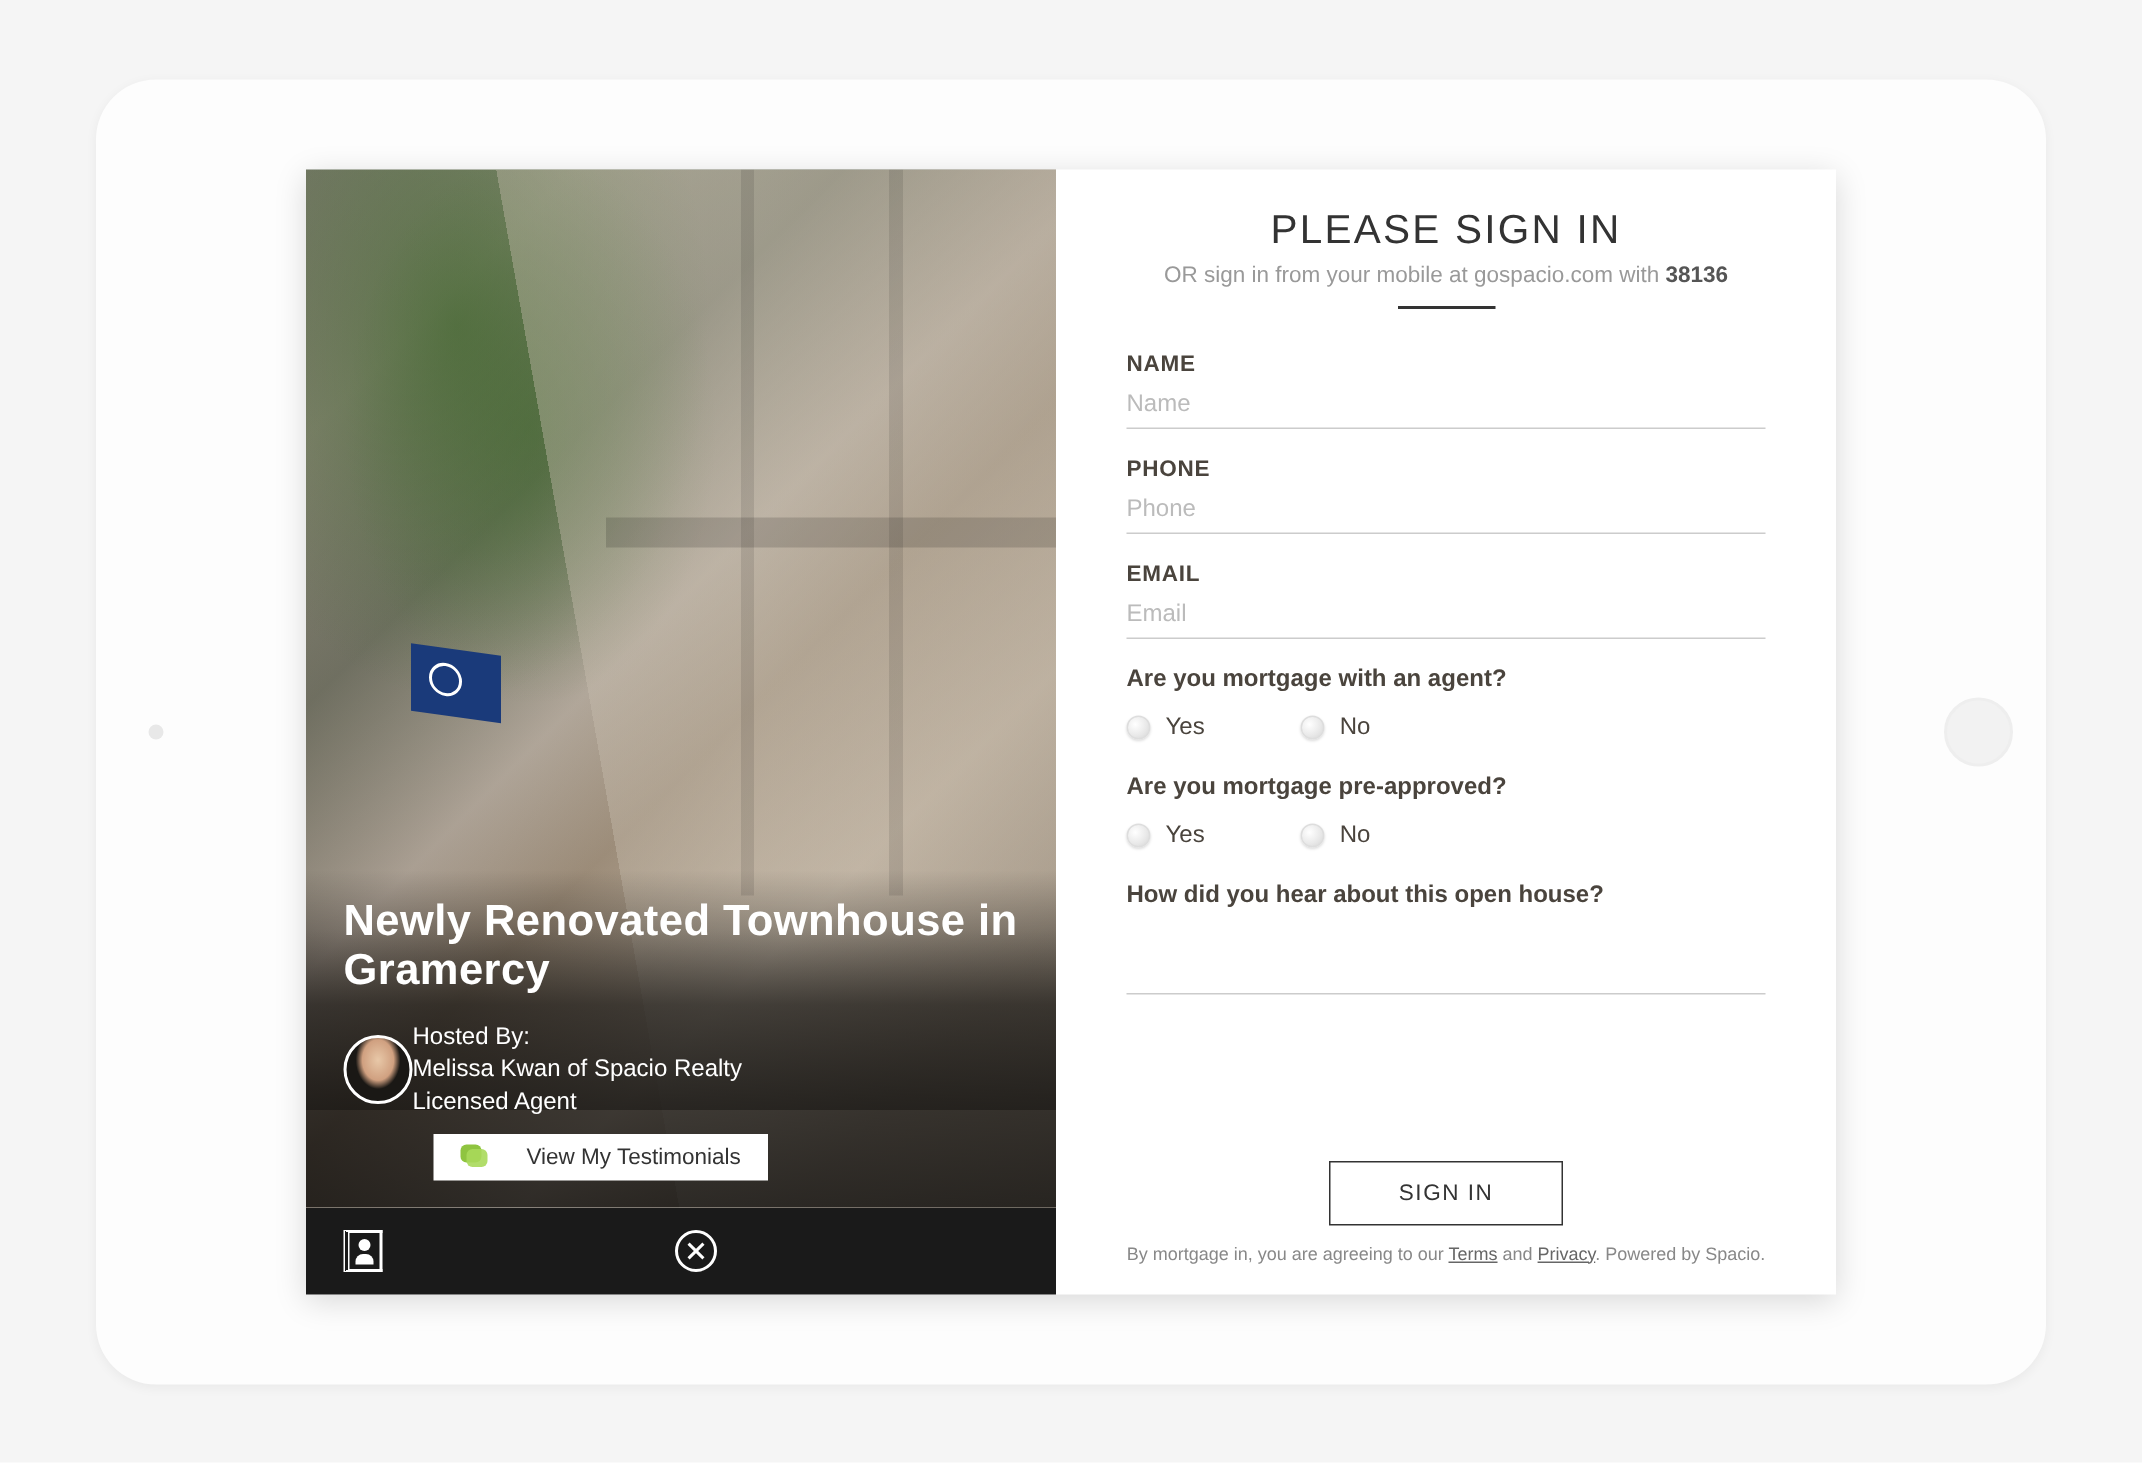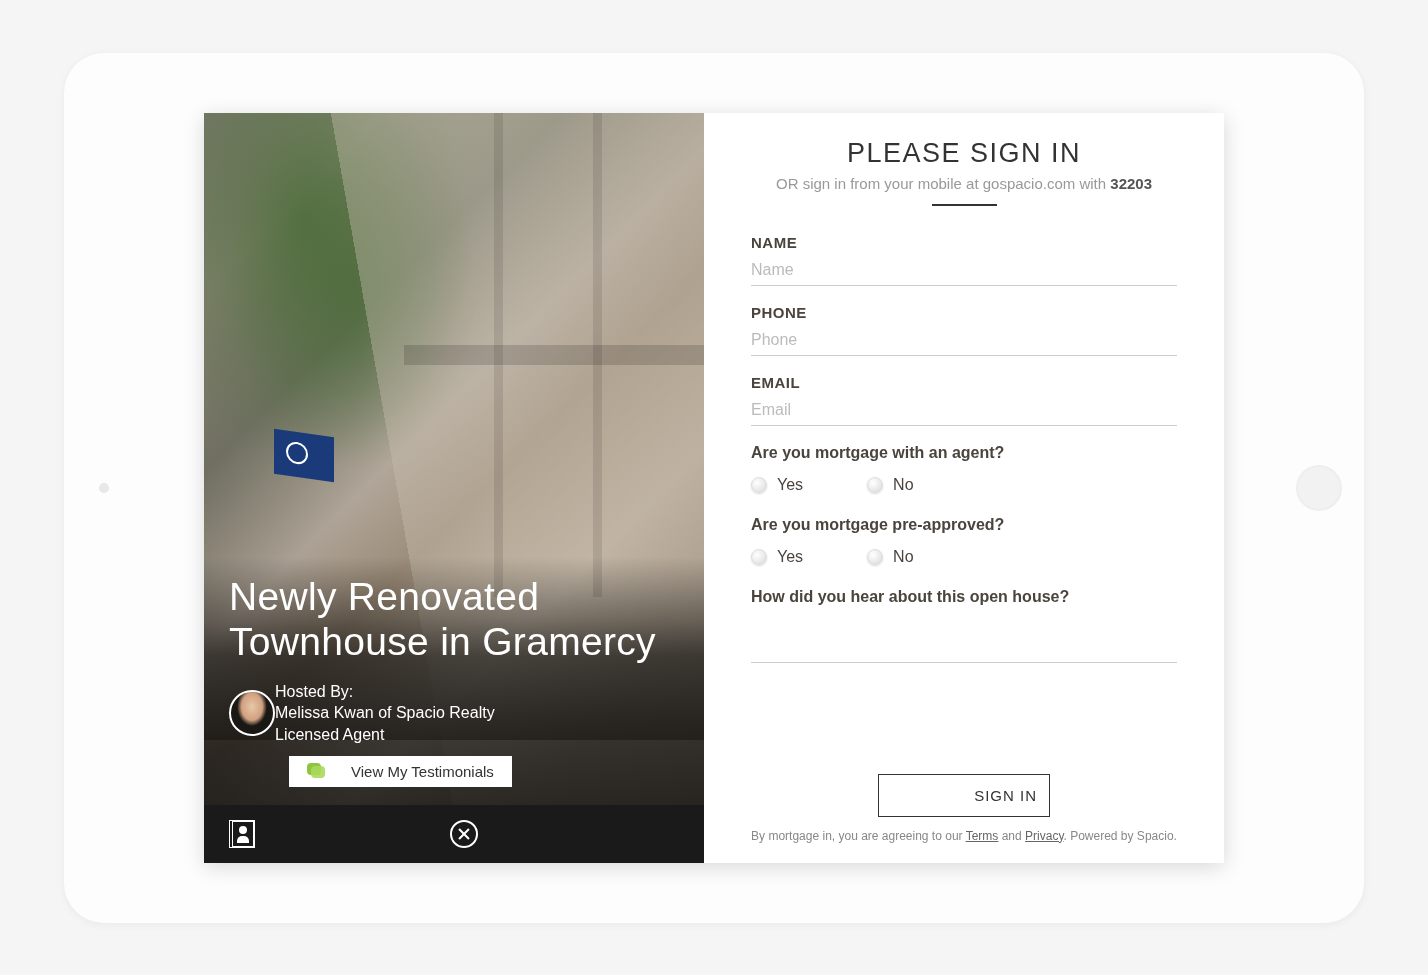--- a/index.html
+++ b/index.html
@@ -401,7 +401,7 @@
     <div class="right-panel">
       <div class="signin-title">PLEASE SIGN IN</div>
       <div class="signin-sub">
-        <span>OR sign in from your mobile at gospacio.com with </span><span class="code">32203</span>
+        <span>OR sign in from your mobile at gospacio.com with </span><span class="code">38136</span>
       </div>
       <div class="divider"></div>
 

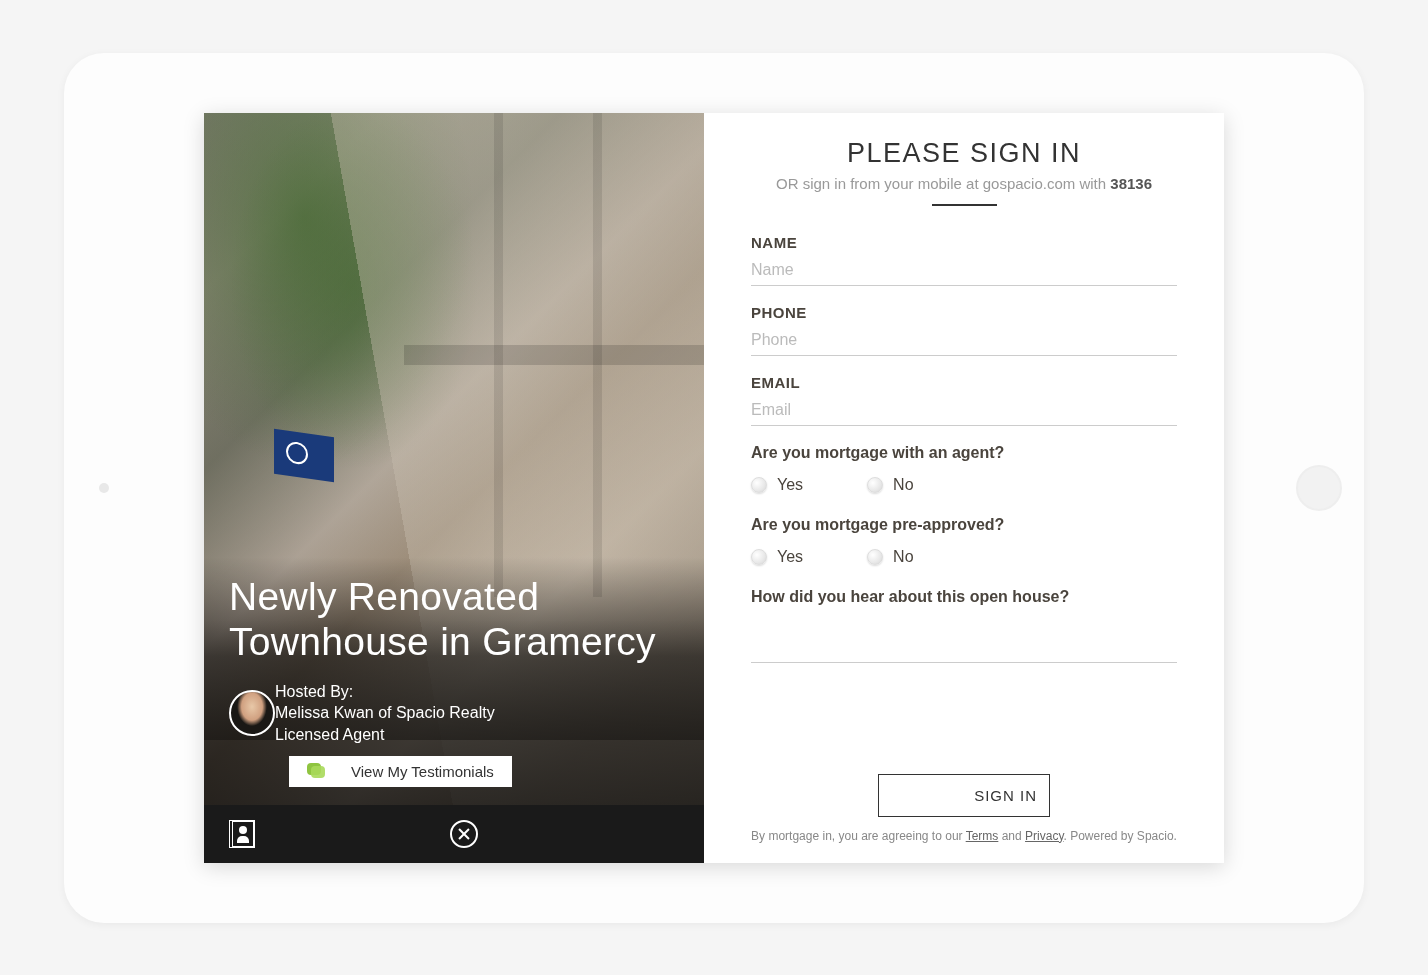--- a/index.html
+++ b/index.html
@@ -119,8 +119,8 @@
     }
     .property-title {
       color: #fff;
-      font-size: 39px;
-      font-weight: 400;
+      font-size: 29px;
+      font-weight: 700;
       line-height: 1.15;
       margin-bottom: 16px;
       letter-spacing: 0.3px;

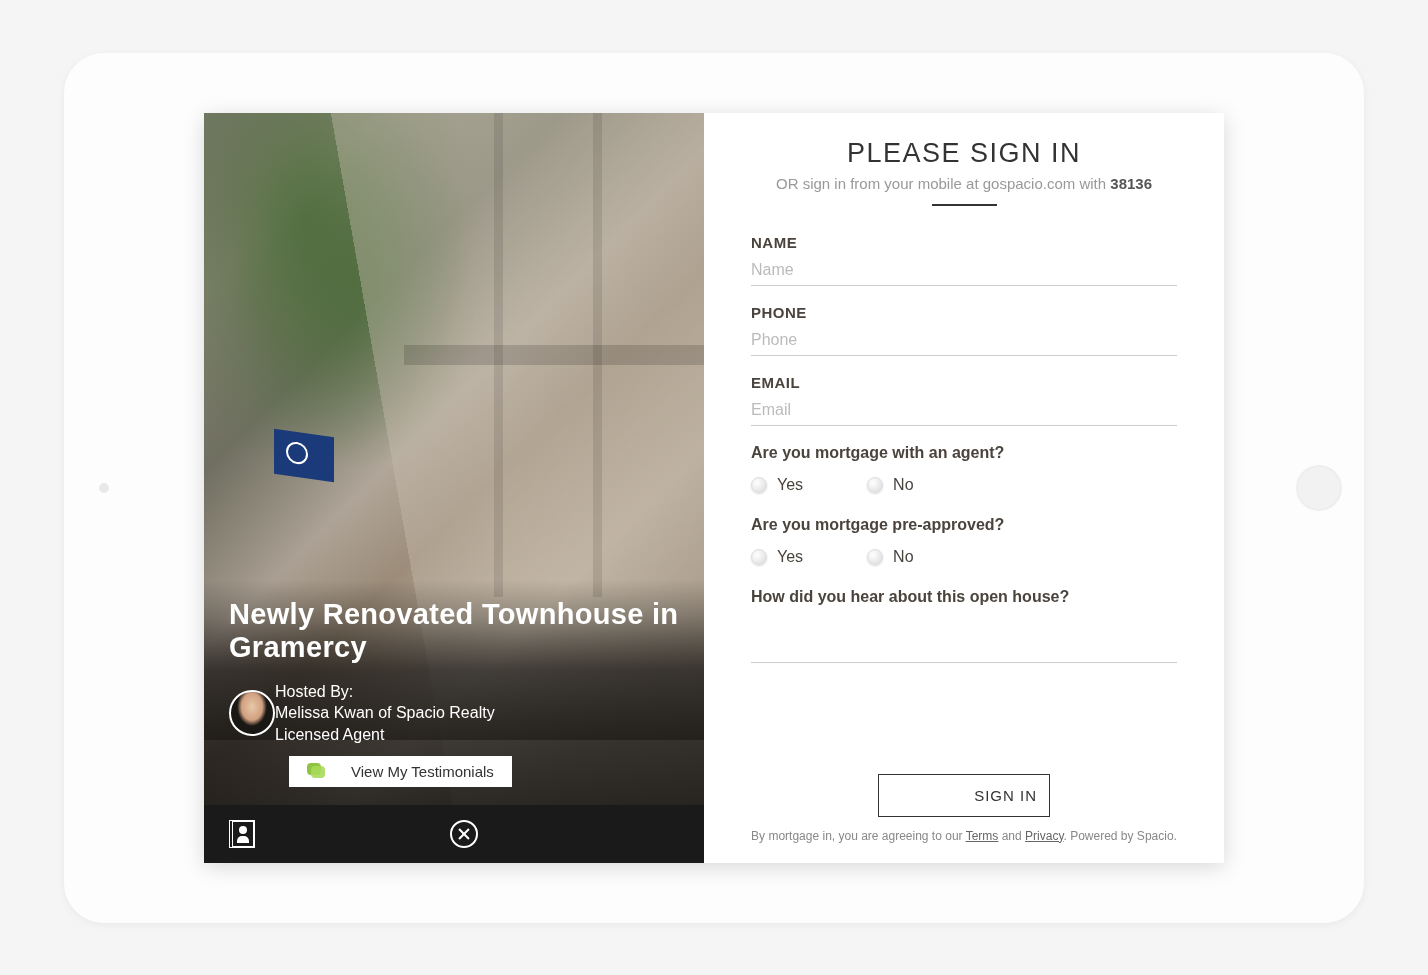--- a/index.html
+++ b/index.html
@@ -334,7 +334,7 @@
     .spacer { flex: 1; }
     .signin-btn {
       display: block;
-      width: 172px;
+      width: 156px;
       margin: 0 auto 12px auto;
       padding: 12px;
       background: #fff;
@@ -344,7 +344,6 @@
       color: #333;
       cursor: pointer;
       font-weight: 400;
-      text-align: right;
     }
     .terms-text {
       text-align: center;

